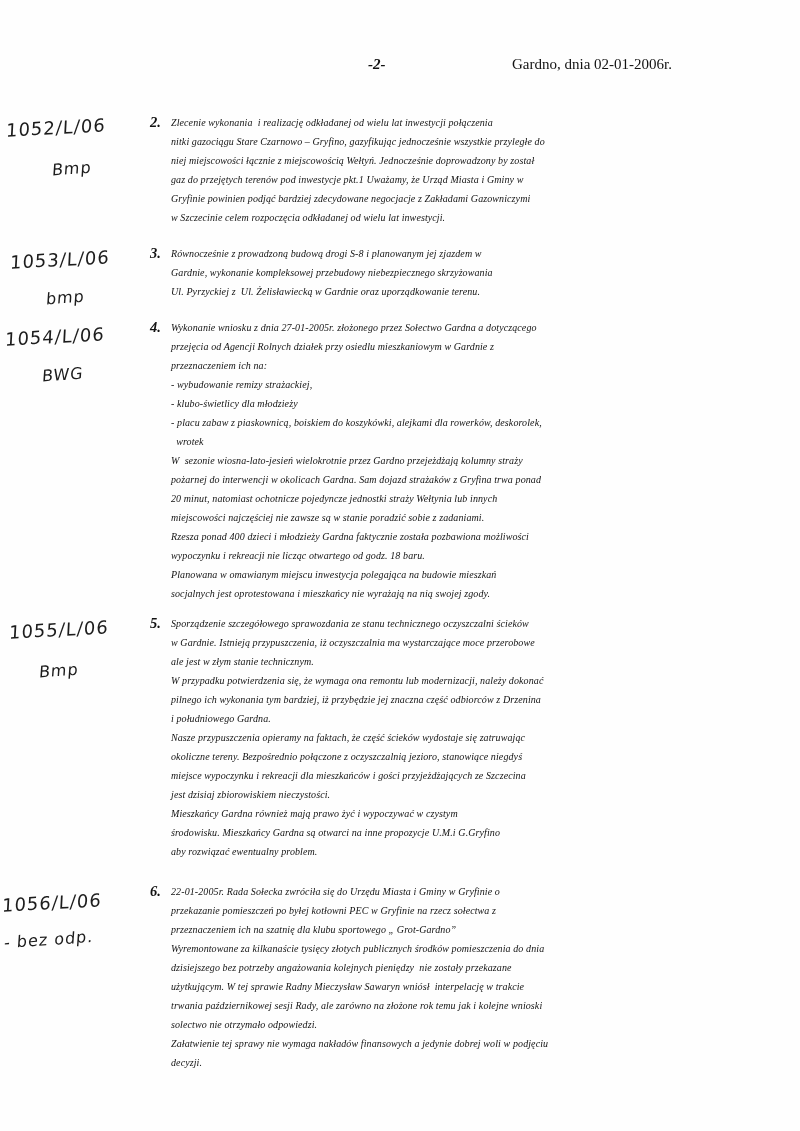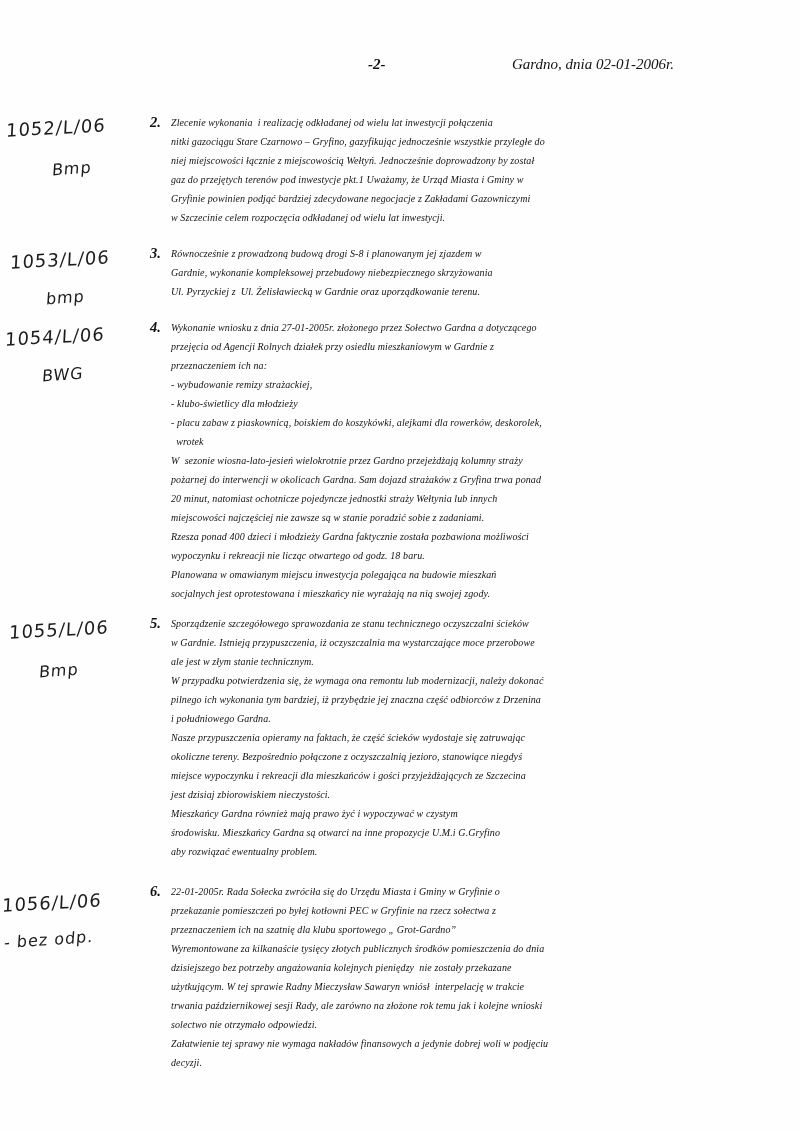--- a/index.html
+++ b/index.html
@@ -21,7 +21,7 @@
   }
   .dateline{
     position:absolute;left:512px;top:56px;
-    font-style:italic;font-size:15px;
+    font-size:15px;
   }
   
   .item{

